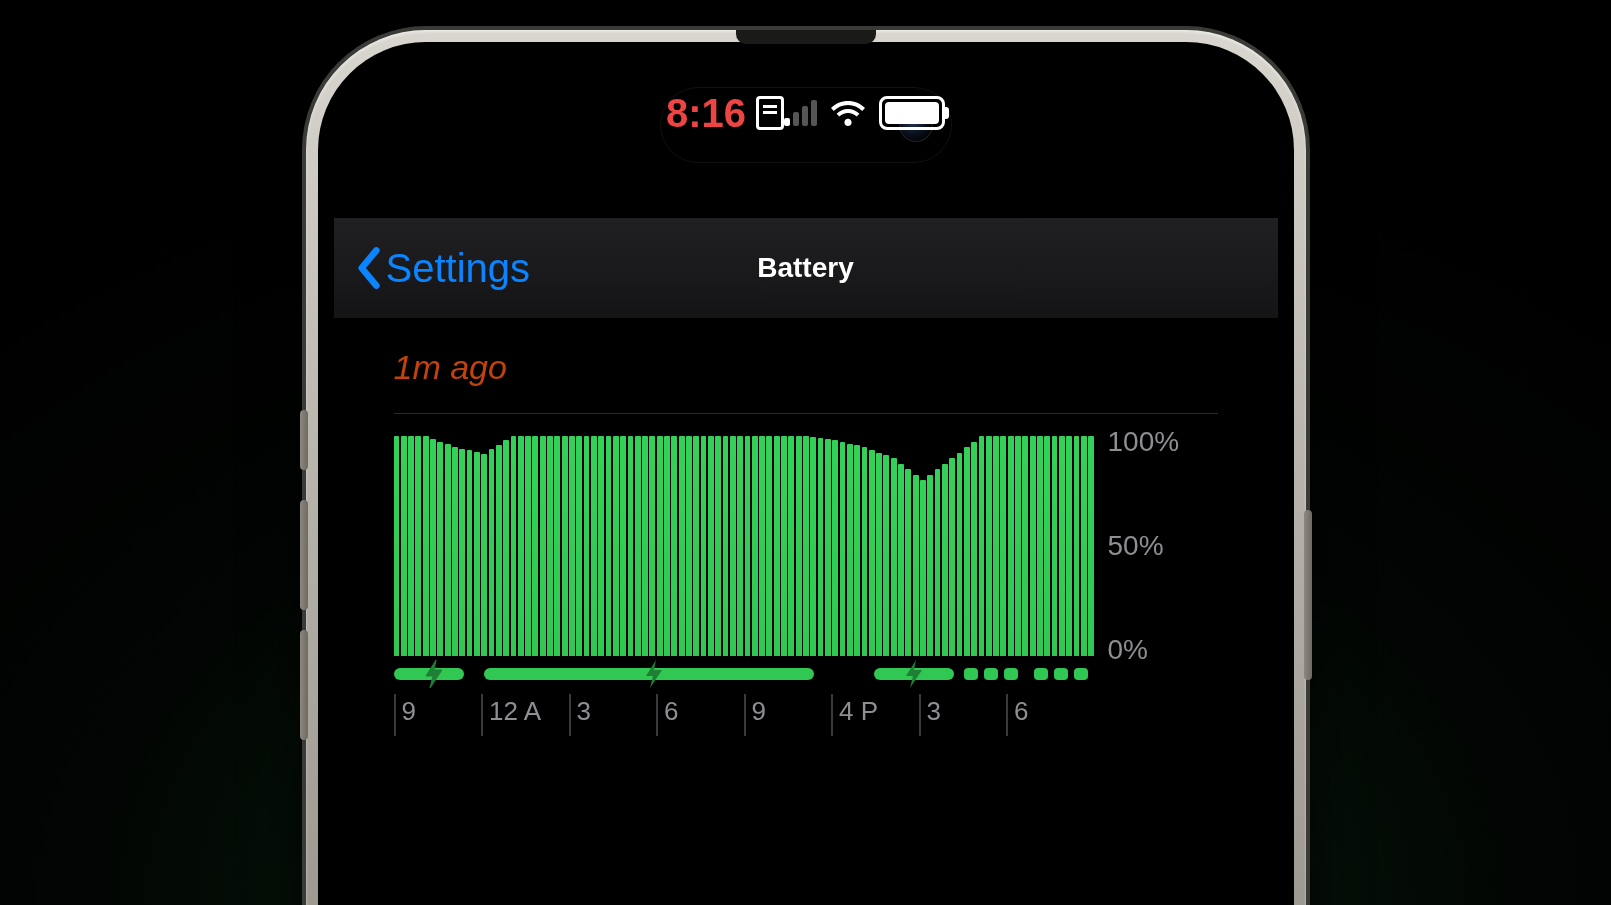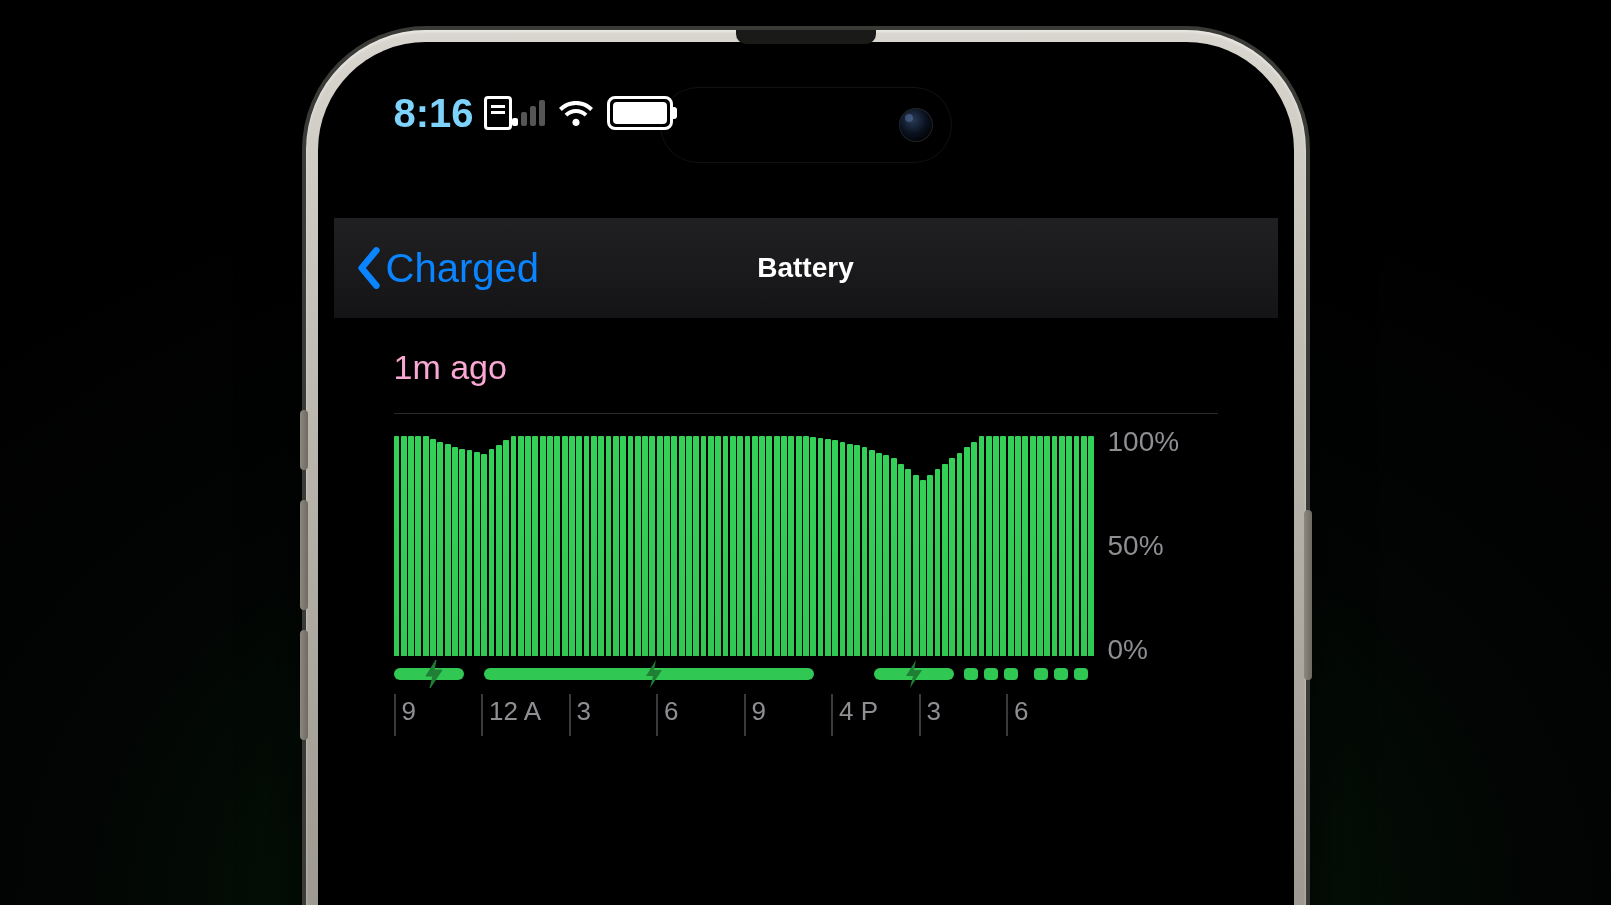--- a/index.html
+++ b/index.html
@@ -19,7 +19,7 @@
   .island .cam::after{content:"";position:absolute;left:6px;top:6px;width:8px;height:8px;border-radius:50%;background:rgba(120,160,220,.35);}
   .notch-speaker{position:absolute;top:0;left:50%;transform:translateX(-50%);width:140px;height:14px;border-radius:0 0 10px 10px;background:#1a1a18;}
   
-  .status{position:absolute;top:0;left:0;right:0;height:110px;display:flex;align-items:center;justify-content:flex-start;padding:0 60px;color:#7dd3fc;}
+  .status{position:absolute;top:0;left:0;right:0;height:110px;display:flex;align-items:center;justify-content:center;padding:0 60px;color:#ef4444;}
   .status-left{display:flex;align-items:center;gap:10px;font-size:40px;font-weight:600;}
   .status-right{display:flex;align-items:center;gap:14px;}
   .sim-card{width:22px;height:28px;border:3px solid #fff;border-radius:4px;position:relative;}

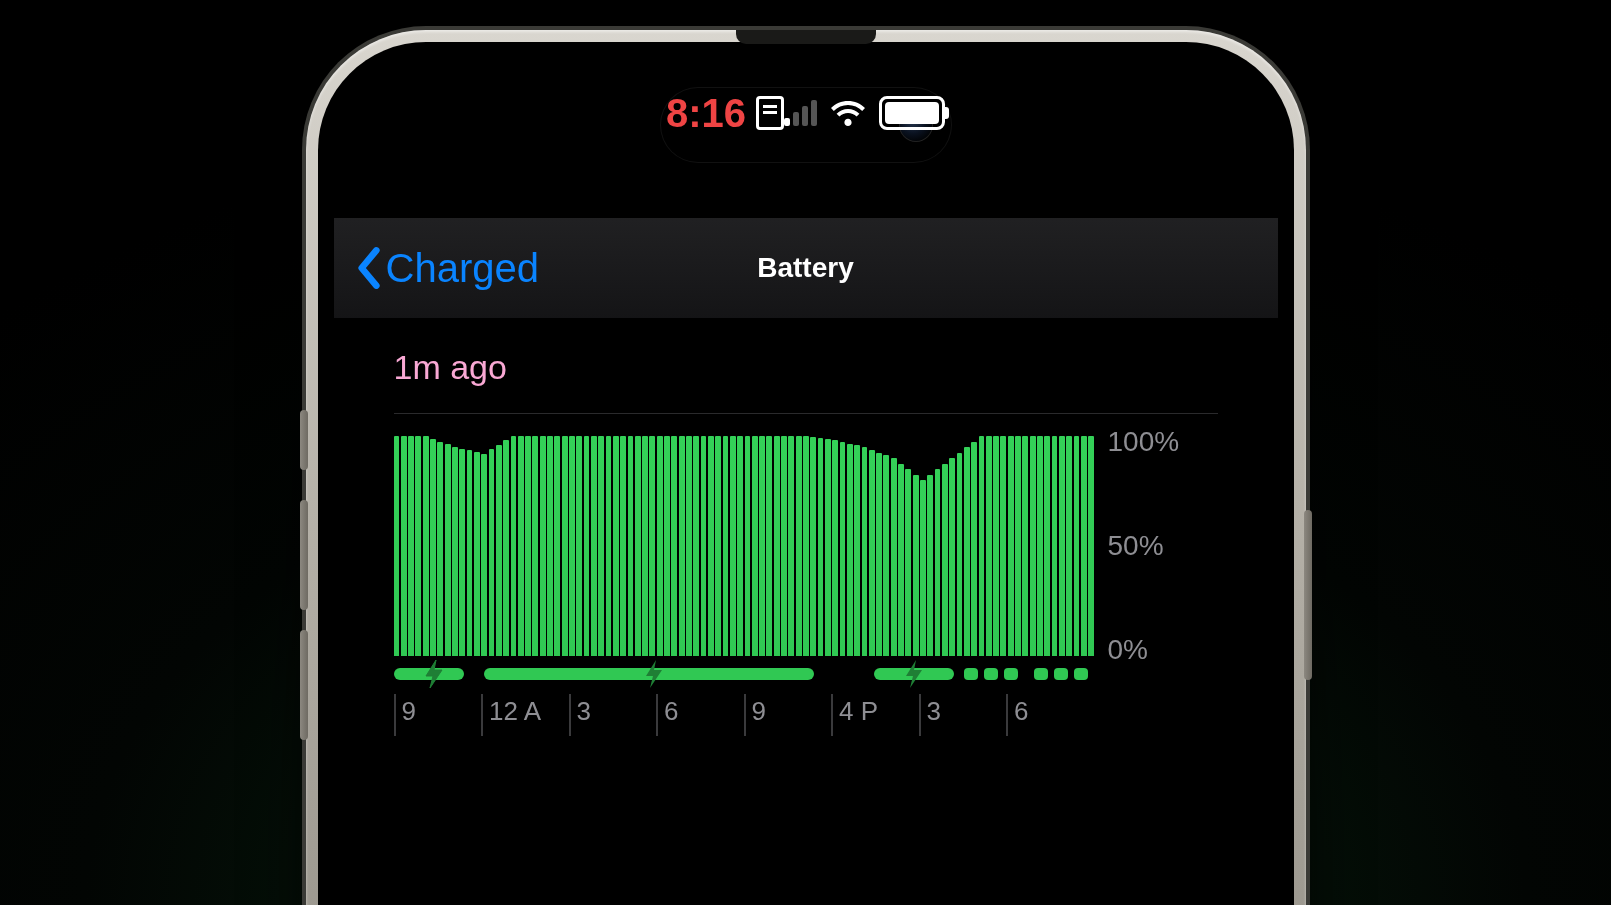--- a/index.html
+++ b/index.html
@@ -113,7 +113,7 @@
           <svg viewBox="0 0 18 30">
               <path fill="none" stroke="#0a84ff" stroke-width="4.5" stroke-linecap="round" stroke-linejoin="round" d="M14 3 4 15l10 12"></path>
             </svg>
-          <span>Charged</span>
+          <span>Settings</span>
         </div>
         <div class="nav-title">Battery</div>
       </div>

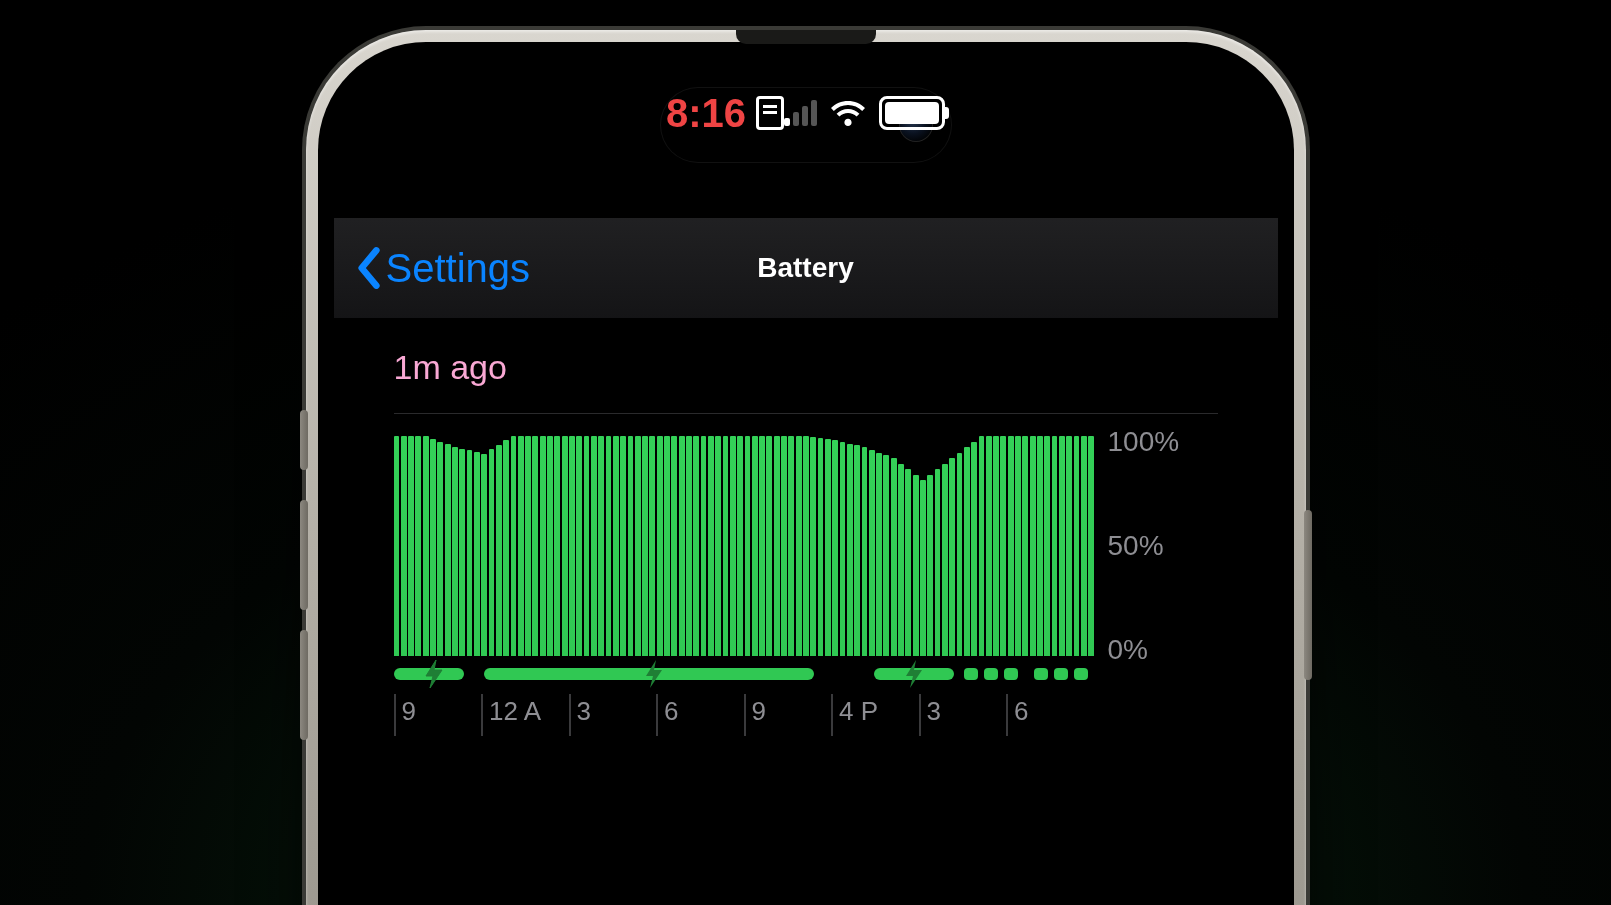--- a/index.html
+++ b/index.html
@@ -47,7 +47,7 @@
   
   .content{position:absolute;top:260px;left:0;right:0;bottom:0;background:#000;padding:30px 60px 0 60px;color:#fff;}
   .charge-title{font-size:40px;font-weight:400;color:#fff;margin-bottom:6px;}
-  .charge-sub{font-size:34px;color:#f9a8d4;}
+  .charge-sub{font-size:34px;color:#c2410c;font-style:italic;}
   .hr{height:1px;background:#2a2a2c;margin:26px 0 22px;}
   .section-label{font-size:30px;color:#8e8e93;letter-spacing:1px;margin-bottom:8px;}
   

